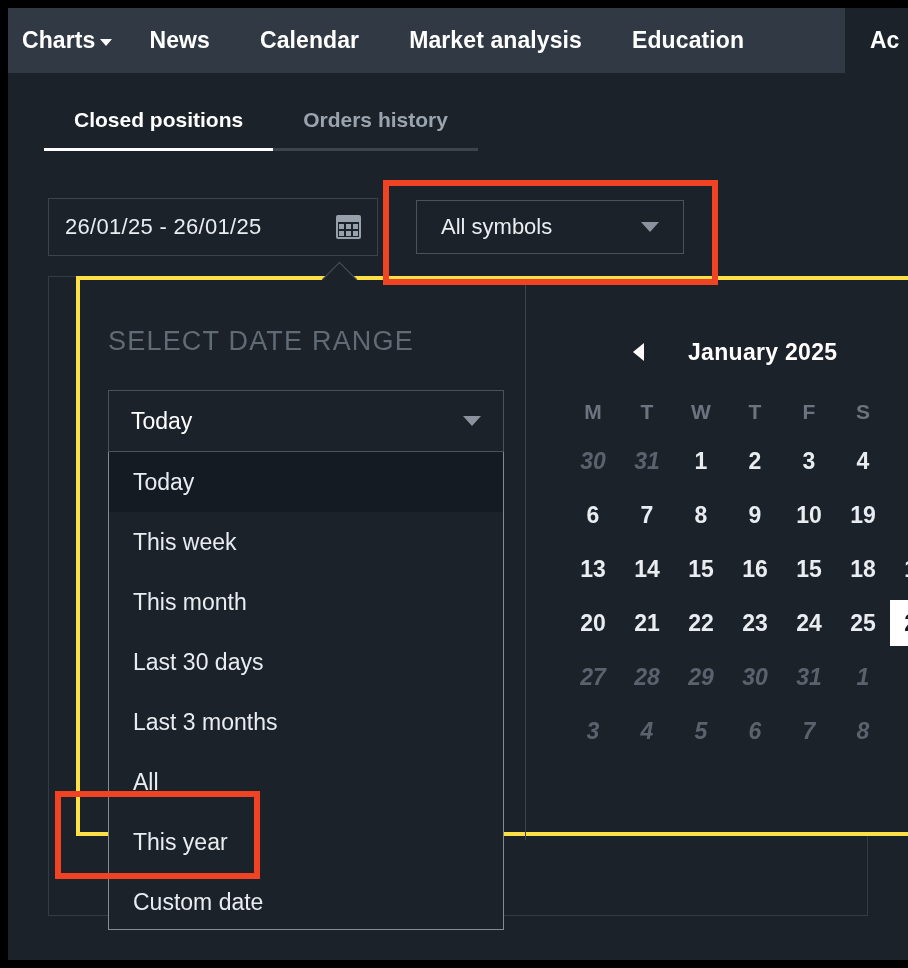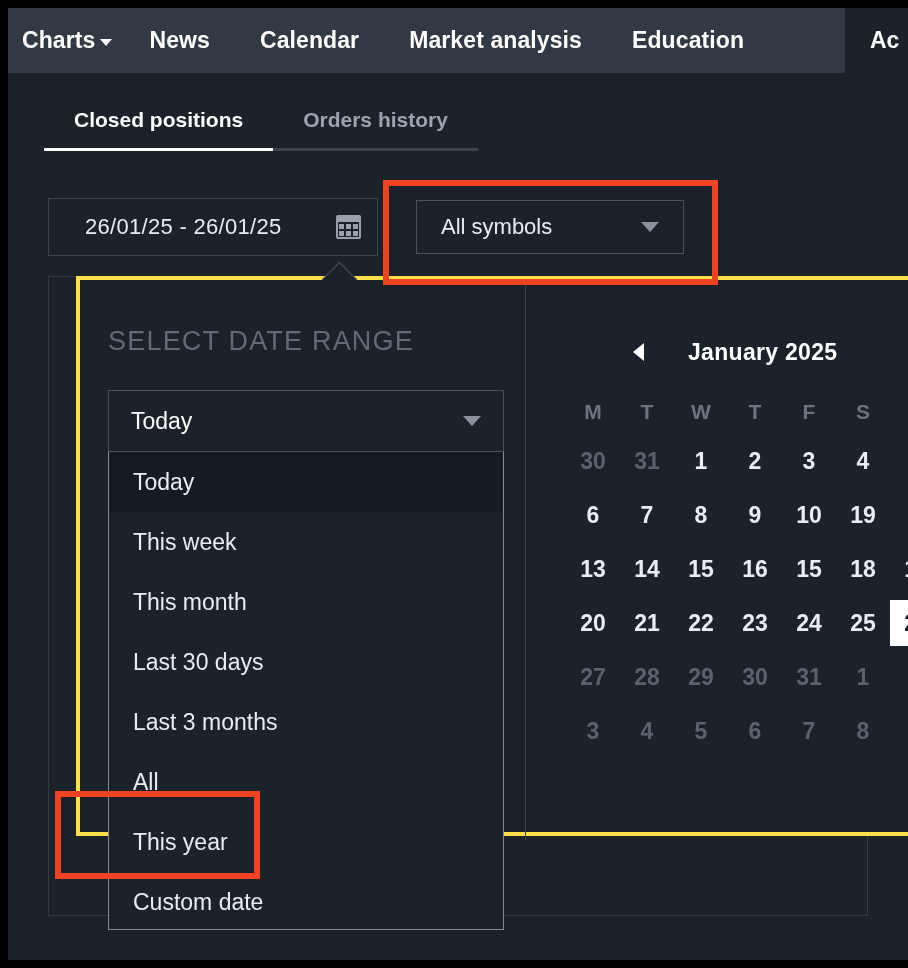--- a/index.html
+++ b/index.html
@@ -105,7 +105,6 @@
     font-size: 22px;
     flex: 1;
     letter-spacing: .3px;
-    margin-left: 20px;
   }
   .cal-icon {
     width: 25px; height: 24px;

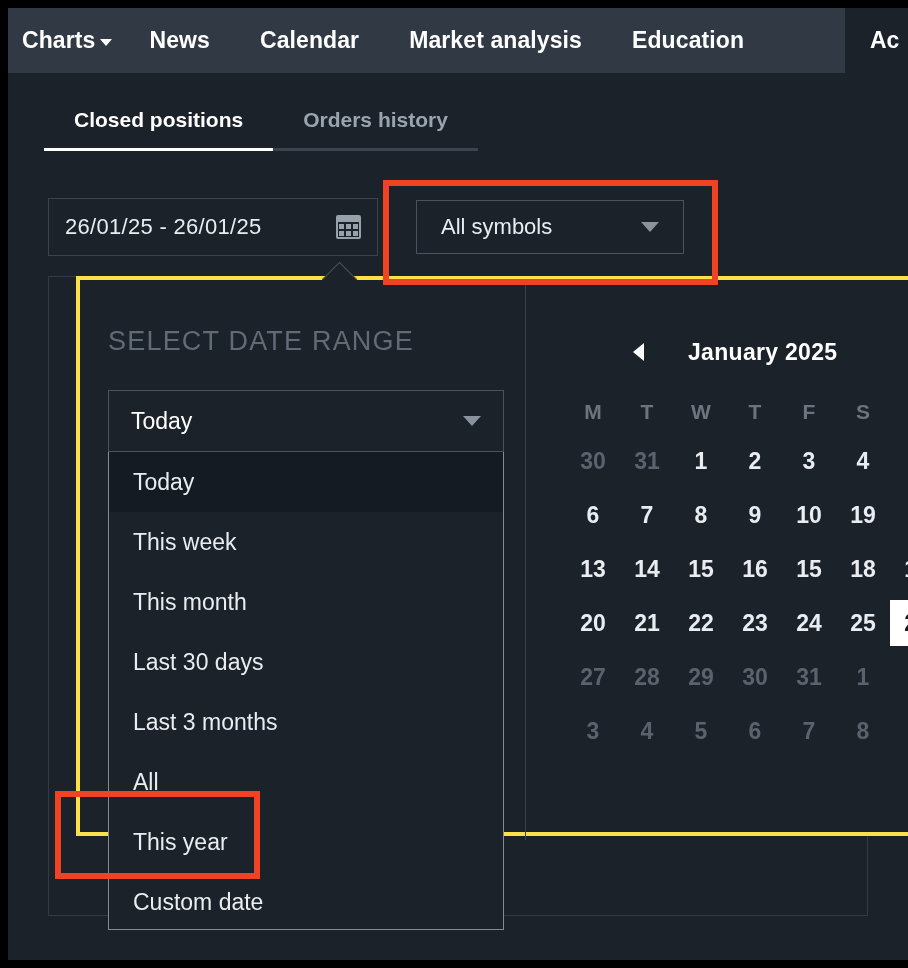--- a/index.html
+++ b/index.html
@@ -307,7 +307,7 @@
     font-weight: bold;
     position: relative;
   }
-  .cal-day.muted { color: #5a636d; font-weight: bold; }
+  .cal-day.muted { color: #5a636d; font-weight: bold; font-style: italic; }
   .cal-day.selected {
     background: #ffffff;
     color: #15191f;

